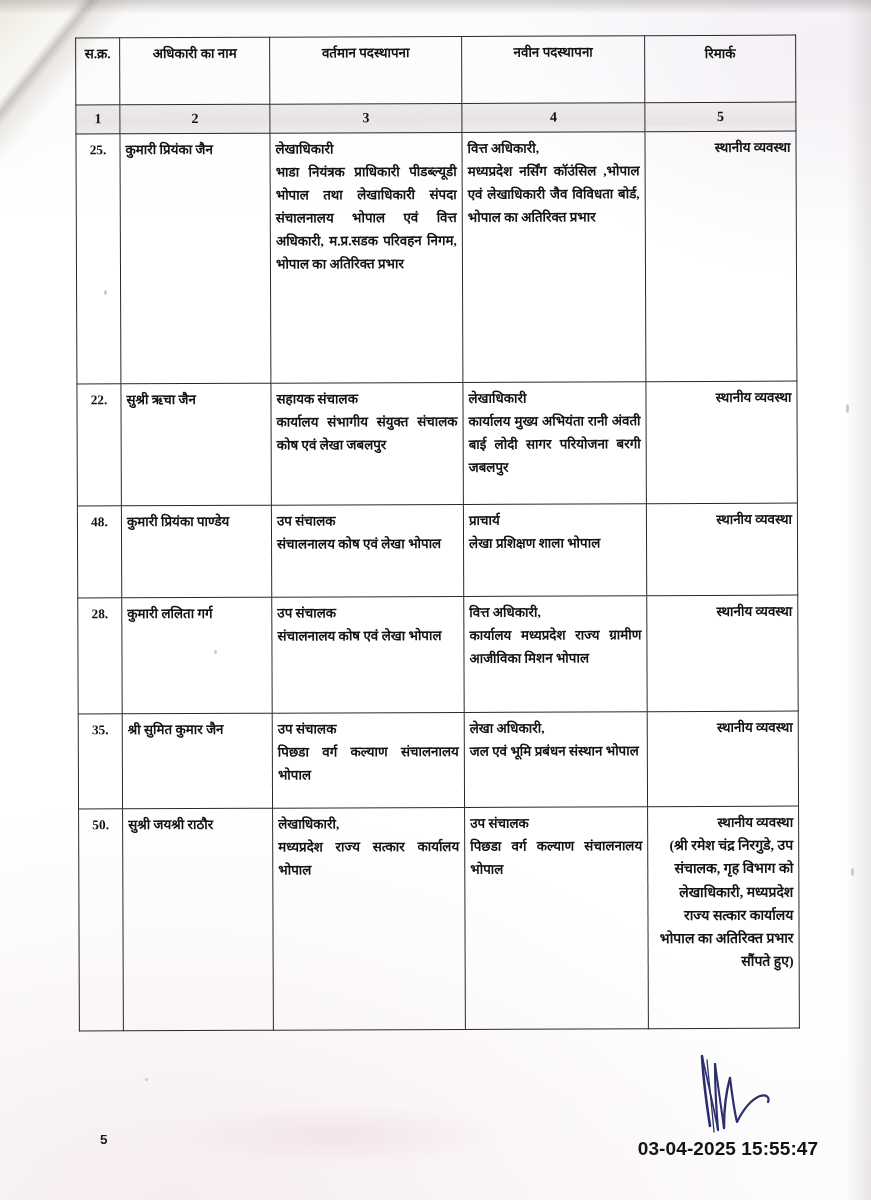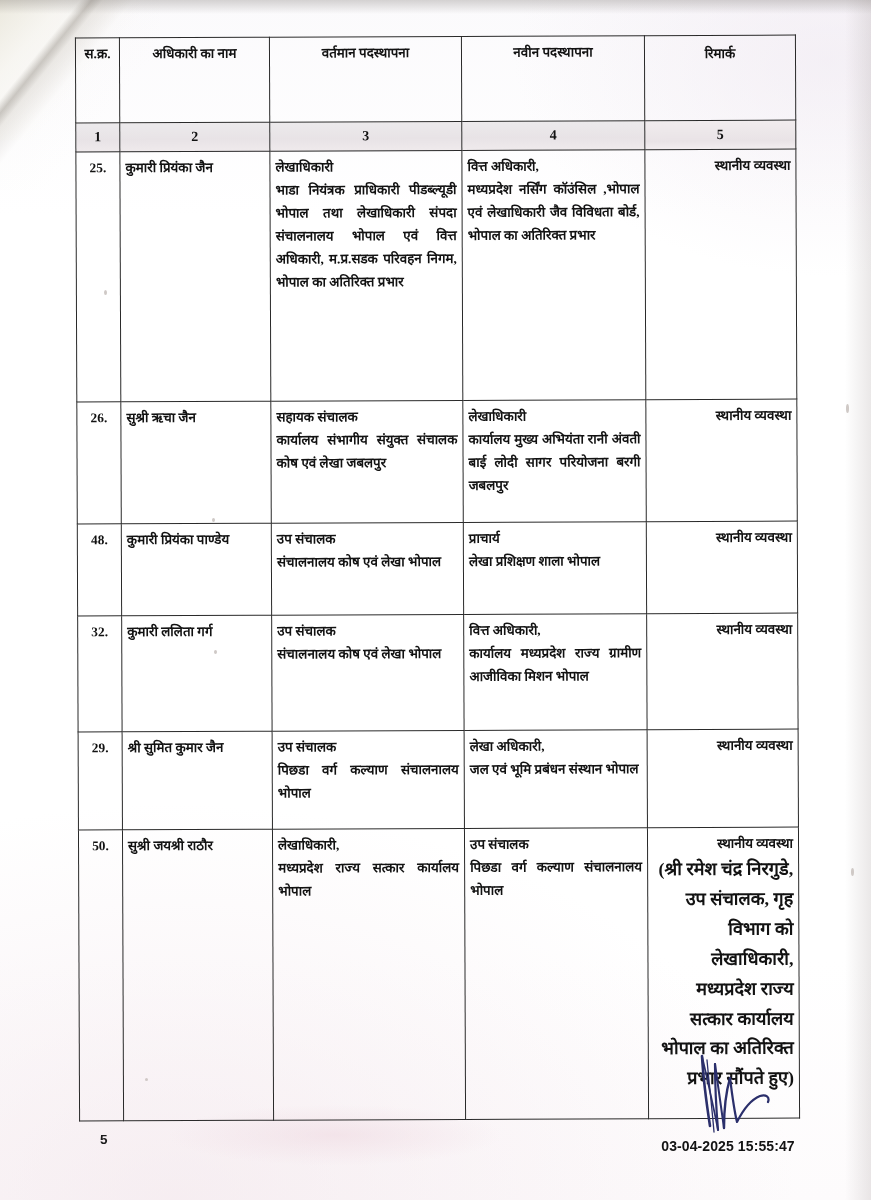--- a/index.html
+++ b/index.html
@@ -91,7 +91,7 @@
   table.order-table td, table.order-table th {
     border: 1.1px solid #2a2a2a;
     vertical-align: top;
-    padding: 4px 5px 24px 5px;
+    padding: 4px 5px 6px 5px;
     font-size: 13.4px;
     line-height: 1.72;
     font-weight: 600;

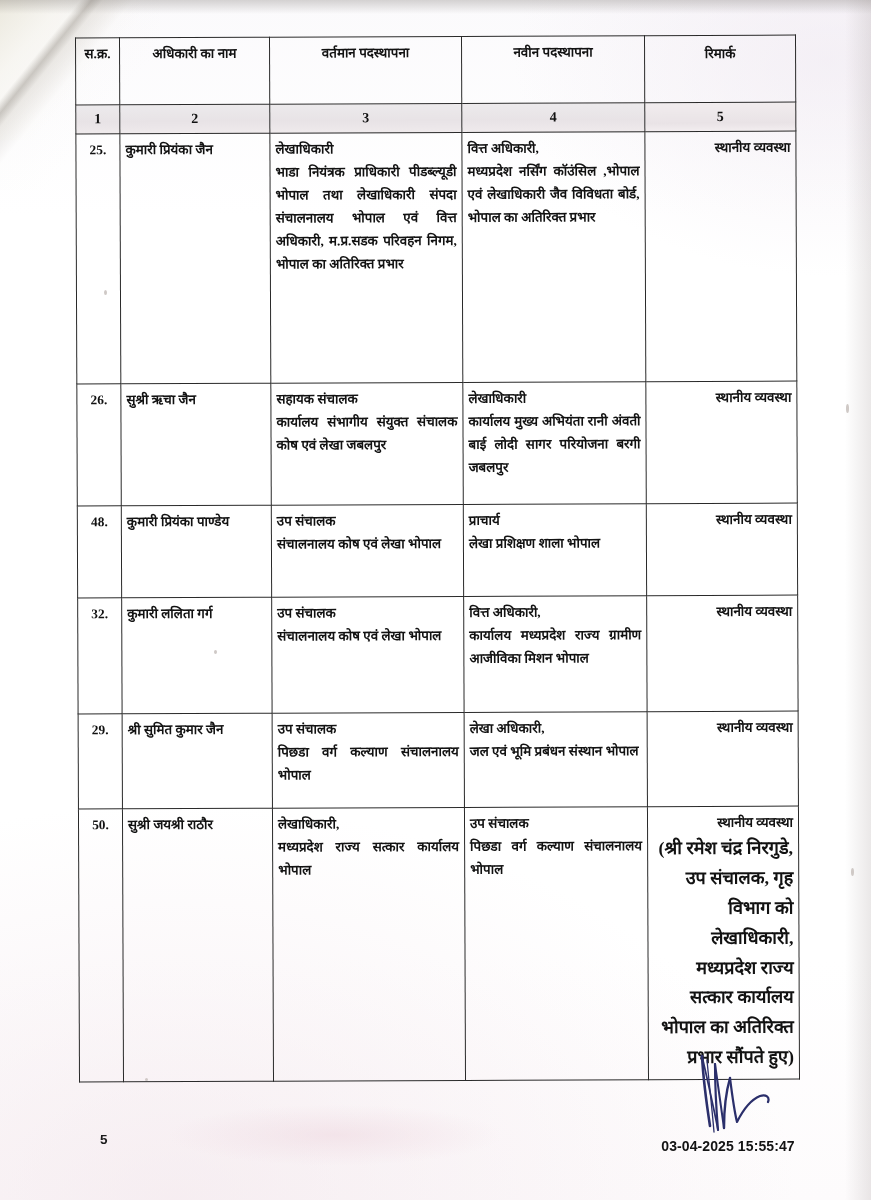--- a/index.html
+++ b/index.html
@@ -216,7 +216,7 @@
         </tr>
 
         <tr style="height:122px;">
-          <td class="sn">26.</td>
+          <td class="sn">22.</td>
           <td class="name">सुश्री ऋचा जैन</td>
           <td class="posting"><span class="firstline">सहायक संचालक</span><span>कार्यालय संभागीय संयुक्त संचालक कोष एवं लेखा जबलपुर</span></td>
           <td class="posting"><span class="firstline">लेखाधिकारी</span><span>कार्यालय मुख्य अभियंता रानी अंवती बाई लोदी सागर परियोजना बरगी जबलपुर</span></td>

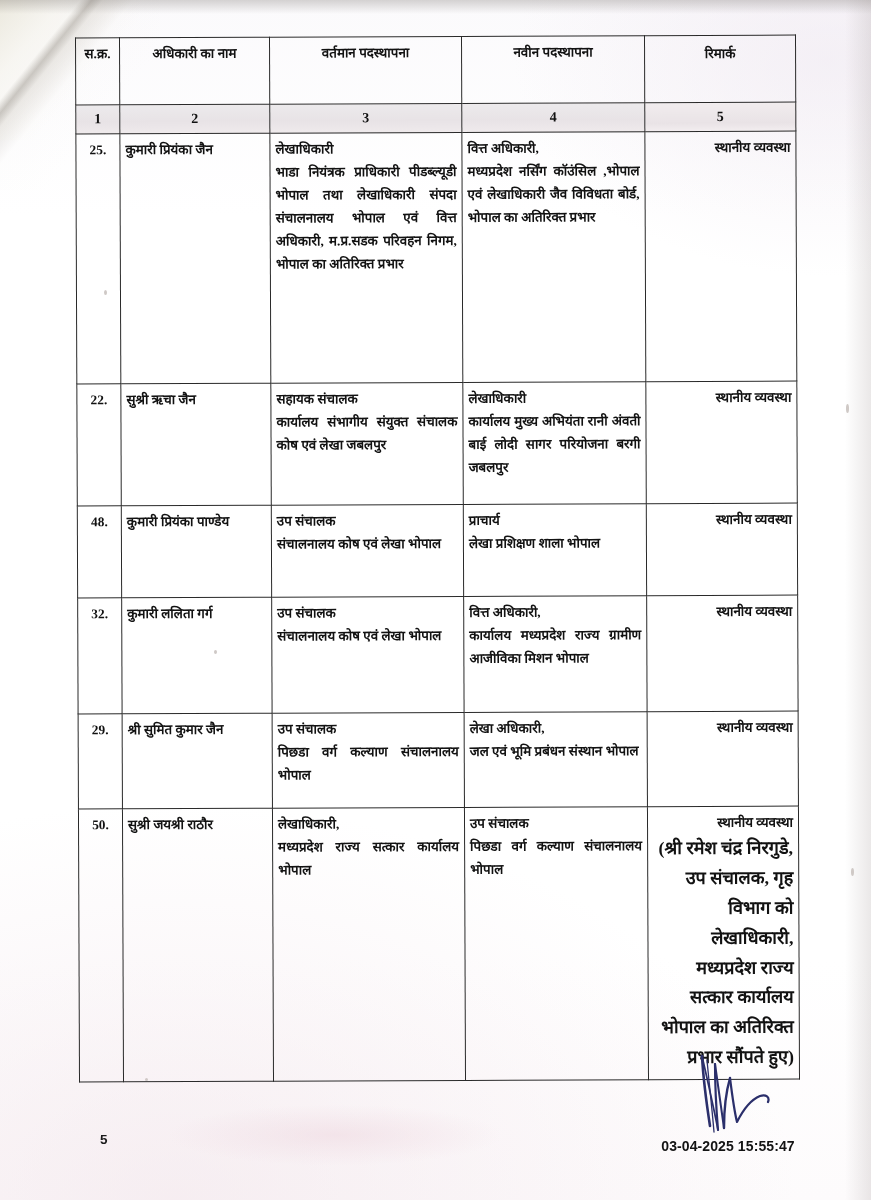--- a/index.html
+++ b/index.html
@@ -232,7 +232,7 @@
         </tr>
 
         <tr style="height:116px;">
-          <td class="sn">32.</td>
+          <td class="sn">28.</td>
           <td class="name">कुमारी ललिता गर्ग</td>
           <td class="posting"><span class="firstline">उप संचालक</span><span>संचालनालय कोष एवं लेखा भोपाल</span></td>
           <td class="posting"><span class="firstline">वित्त अधिकारी,</span><span>कार्यालय मध्यप्रदेश राज्य ग्रामीण आजीविका मिशन भोपाल</span></td>

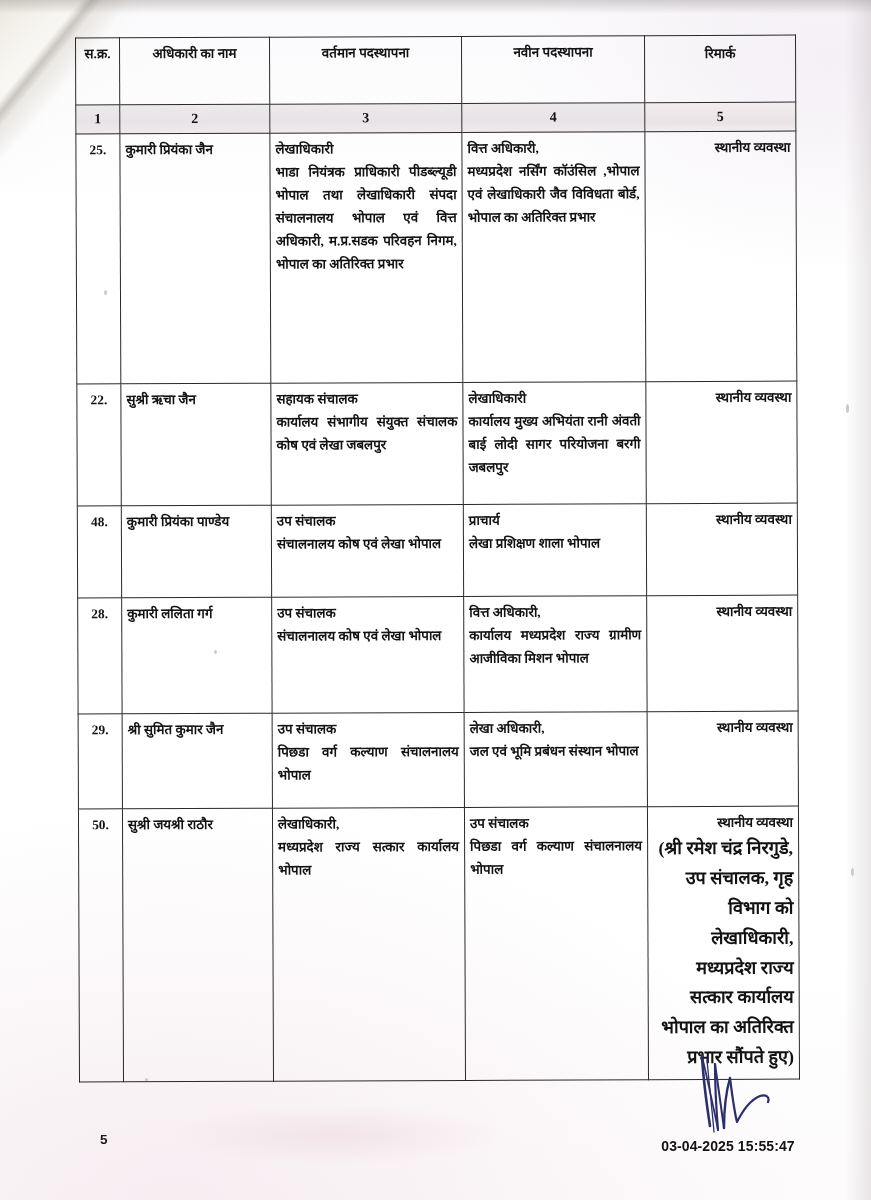--- a/index.html
+++ b/index.html
@@ -240,7 +240,7 @@
         </tr>
 
         <tr style="height:95px;">
-          <td class="sn">29.</td>
+          <td class="sn">35.</td>
           <td class="name">श्री सुमित कुमार जैन</td>
           <td class="posting"><span class="firstline">उप संचालक</span><span>पिछडा वर्ग कल्याण संचालनालय भोपाल</span></td>
           <td class="posting"><span class="firstline">लेखा अधिकारी,</span><span>जल एवं भूमि प्रबंधन संस्थान भोपाल</span></td>

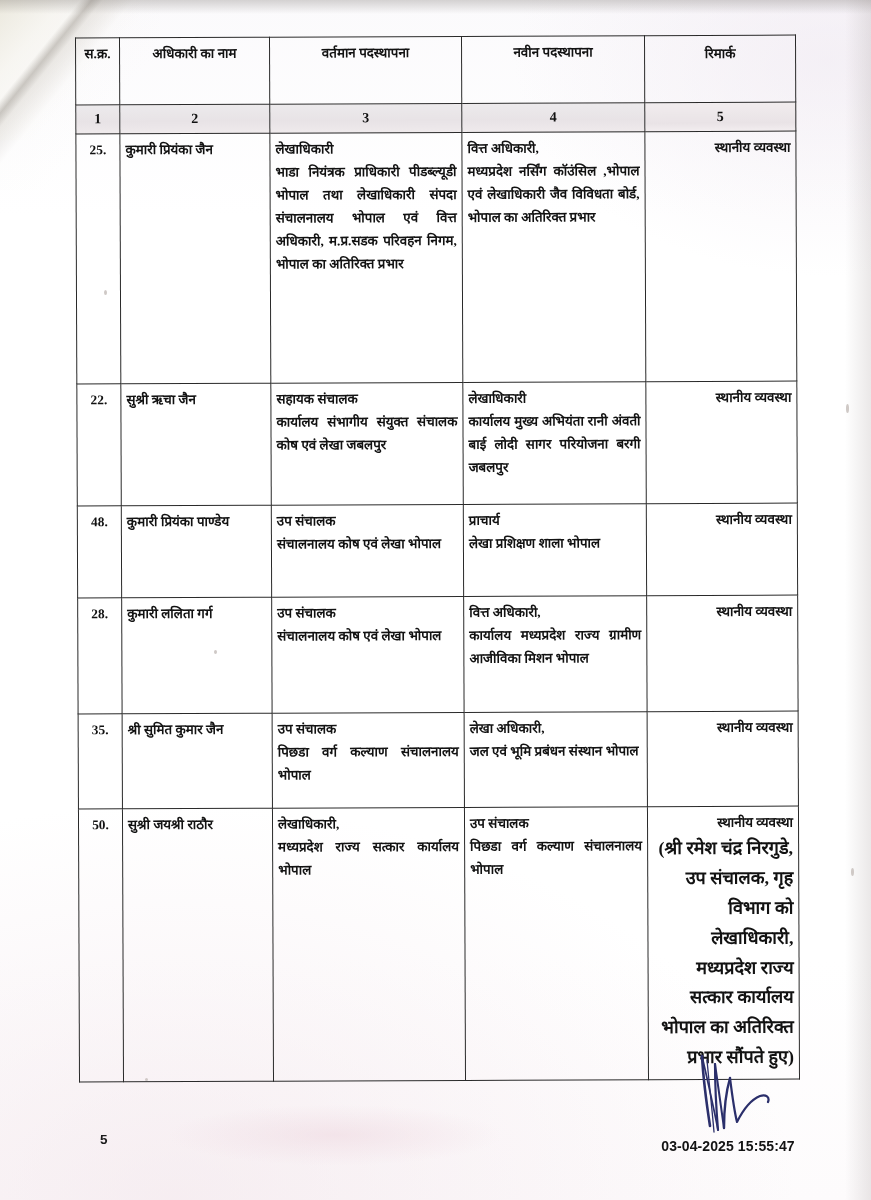--- a/index.html
+++ b/index.html
@@ -132,7 +132,7 @@
   td.name    { font-weight: 700; padding-top: 5px; margin-top: 12px; }
   td.posting { text-align: justify; text-align-last: left; font-weight: 600; }
   td.remark  { text-align: right; font-weight: 600; padding-top: 5px; }
-  td.remark .rk-note { display: block; font-size: 18px; line-height: 1.66; }
+  td.remark .rk-note { display: block; font-size: 14px; line-height: 1.66; }
   .firstline { display: block; text-align: center; text-align-last: left; }
 
   

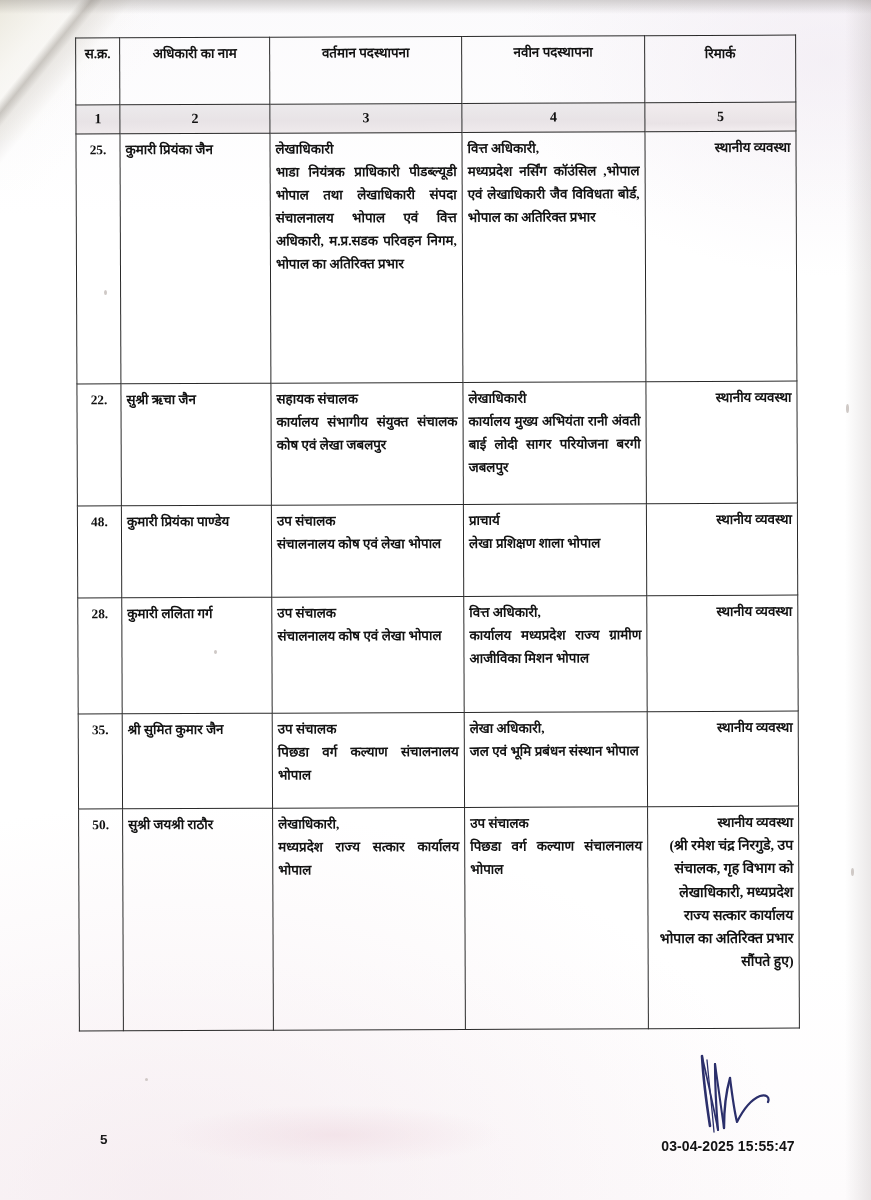--- a/index.html
+++ b/index.html
@@ -155,7 +155,7 @@
   .signature-svg { display: block; margin: 0 auto -6px auto; }
   .timestamp {
     font-family: "Liberation Sans", sans-serif;
-    font-size: 14px;
+    font-size: 19px;
     font-weight: 700;
     letter-spacing: 0.1px;
     color: #131313;

